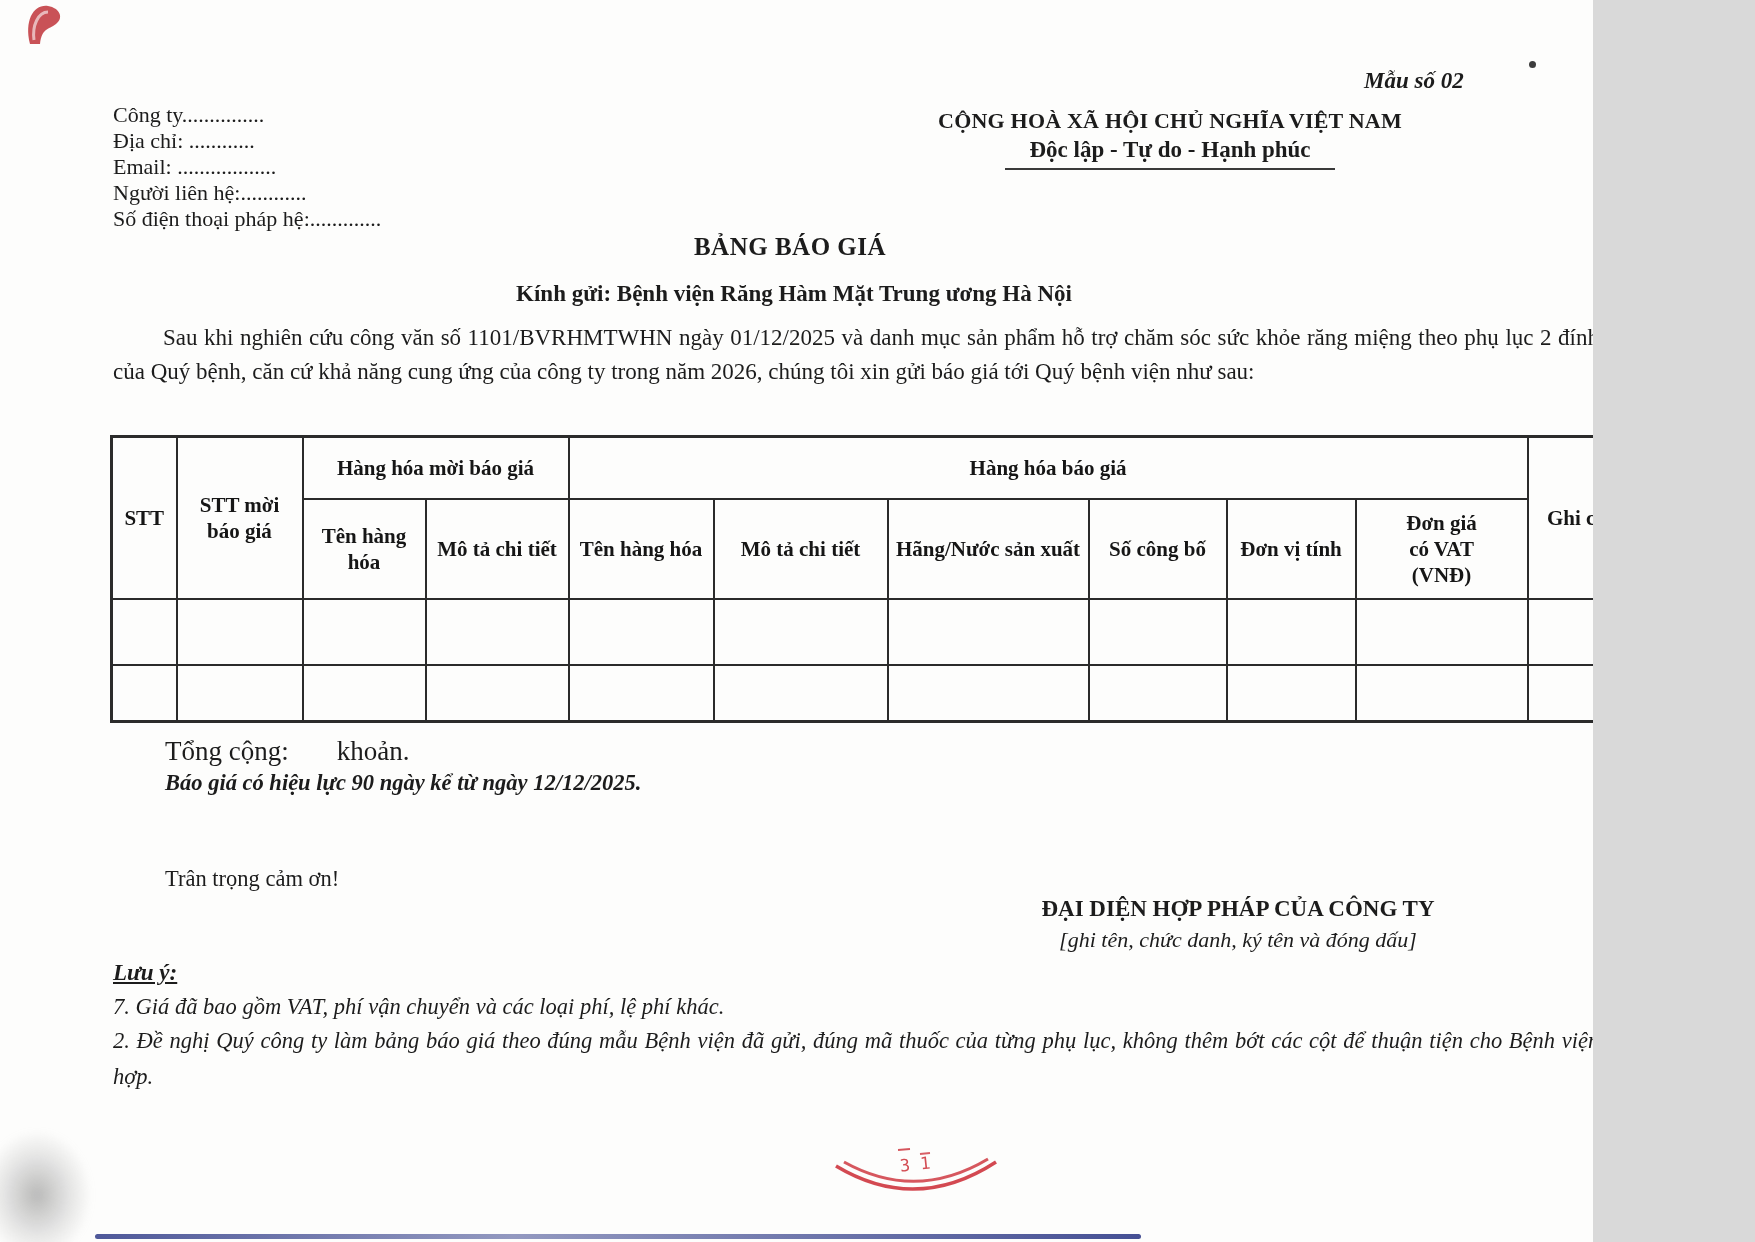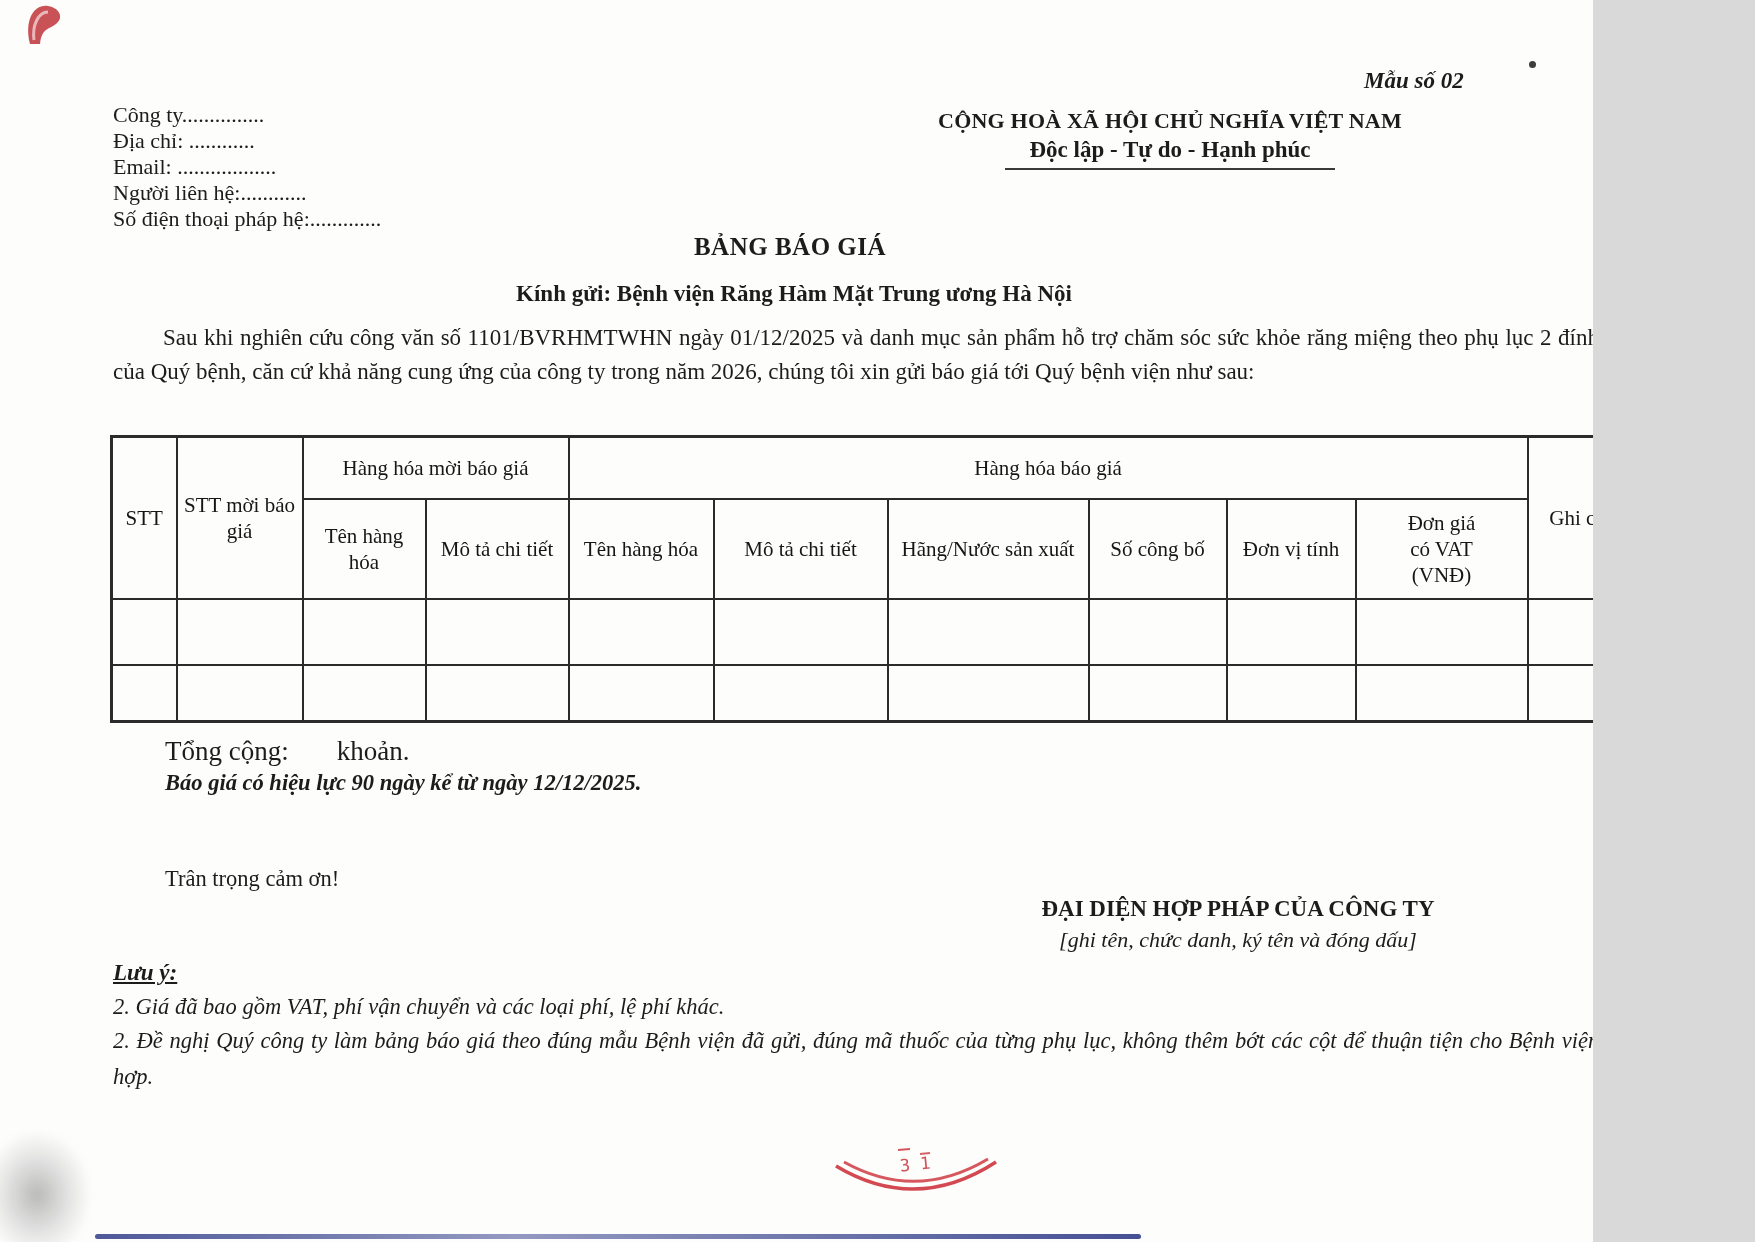--- a/index.html
+++ b/index.html
@@ -36,7 +36,7 @@
   }
   table.quote th,table.quote td{
     border:2px solid #2b2b2b;
-    font-size:21px;font-weight:normal;color:#161616;
+    font-size:21px;font-weight:bold;color:#161616;
     vertical-align:middle;
     padding:2px 5px;line-height:26px;
     overflow:hidden;

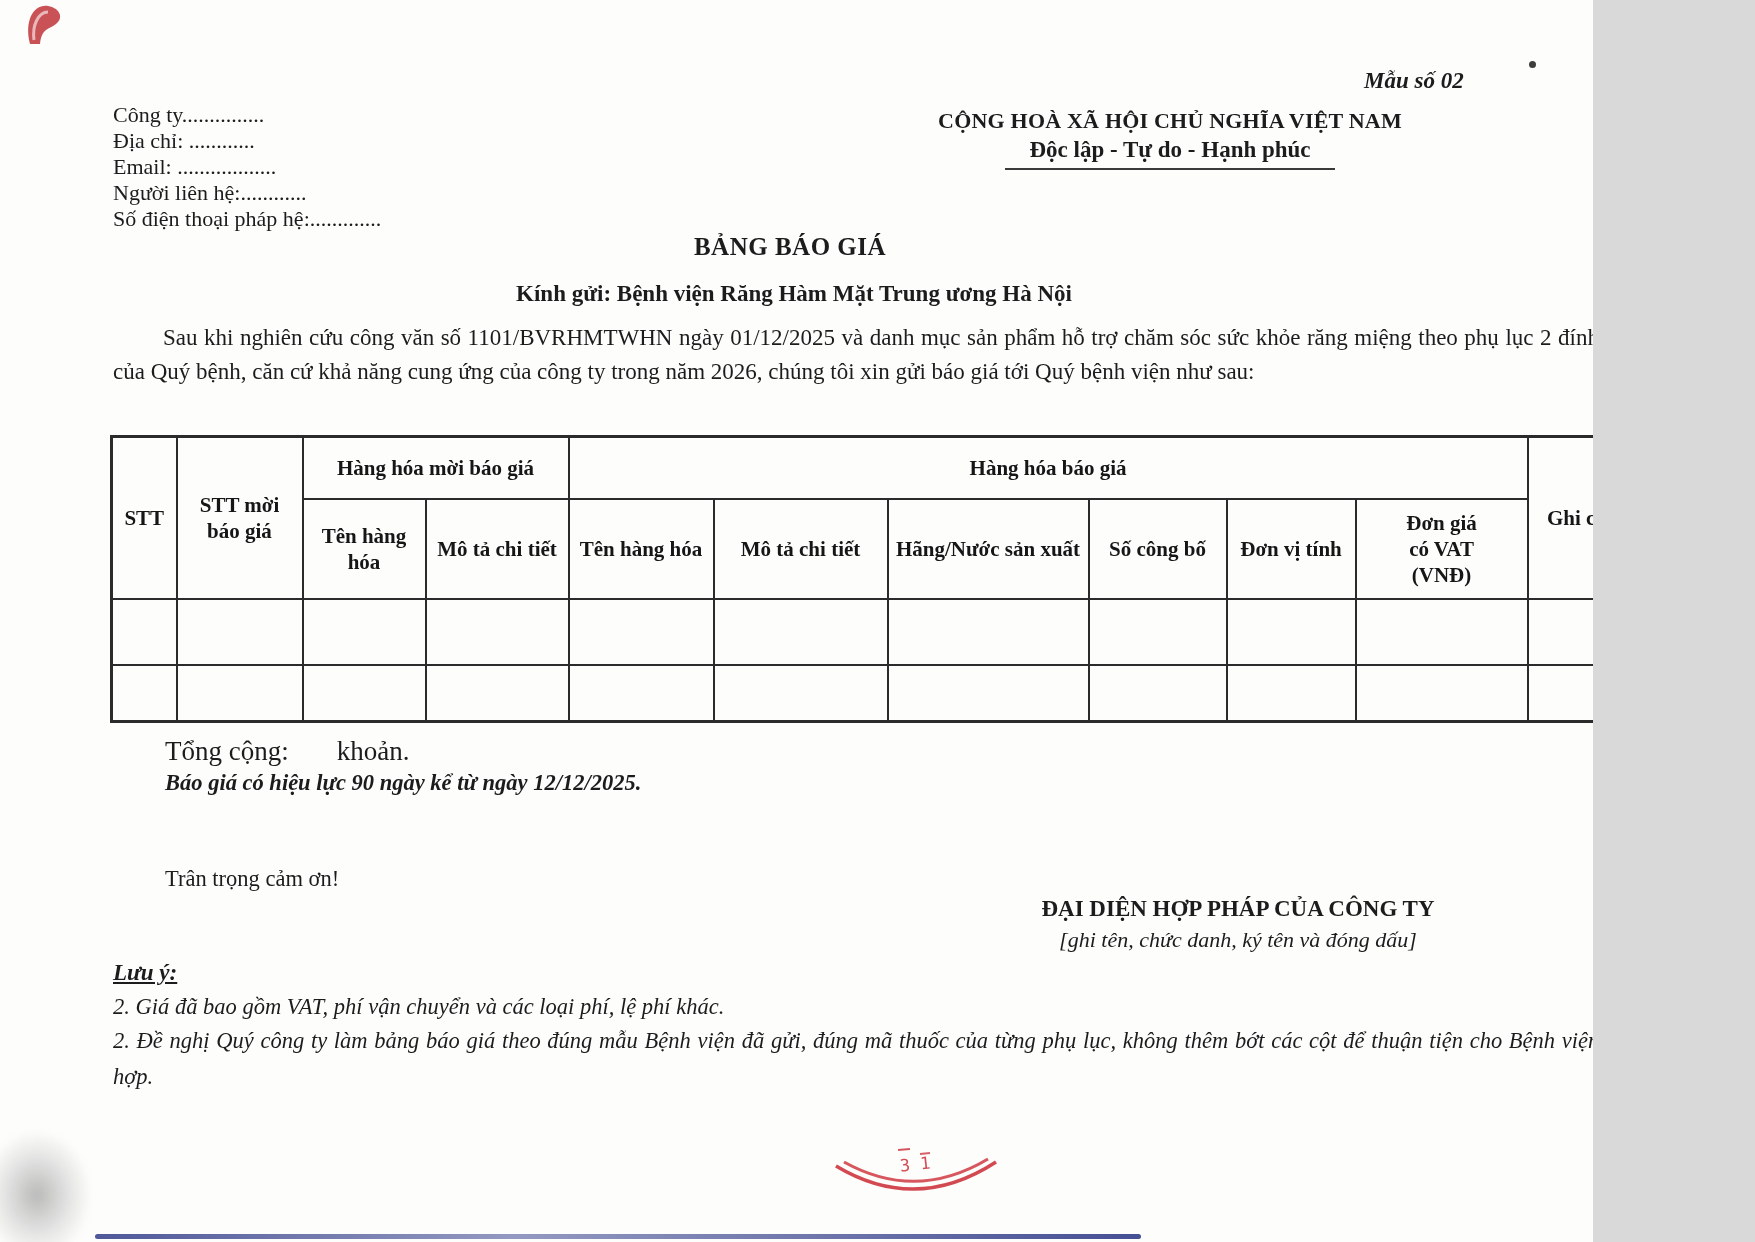--- a/index.html
+++ b/index.html
@@ -181,7 +181,7 @@
   </div>
 
   <div class="abs notes-label">Lưu ý:</div>
-  <div class="abs note-1">2. Giá đã bao gồm VAT, phí vận chuyển và các loại phí, lệ phí khác.</div>
+  <div class="abs note-1">7. Giá đã bao gồm VAT, phí vận chuyển và các loại phí, lệ phí khác.</div>
   <div class="abs note-2">2. Đề nghị Quý công ty làm bảng báo giá theo đúng mẫu Bệnh viện đã gửi, đúng mã thuốc của từng phụ lục, không thêm bớt các cột để thuận tiện cho Bệnh viện tổng hợp.</div>
 
   <svg class="abs" style="left:828px;top:1142px;" width="176" height="66" viewBox="0 0 176 66">

